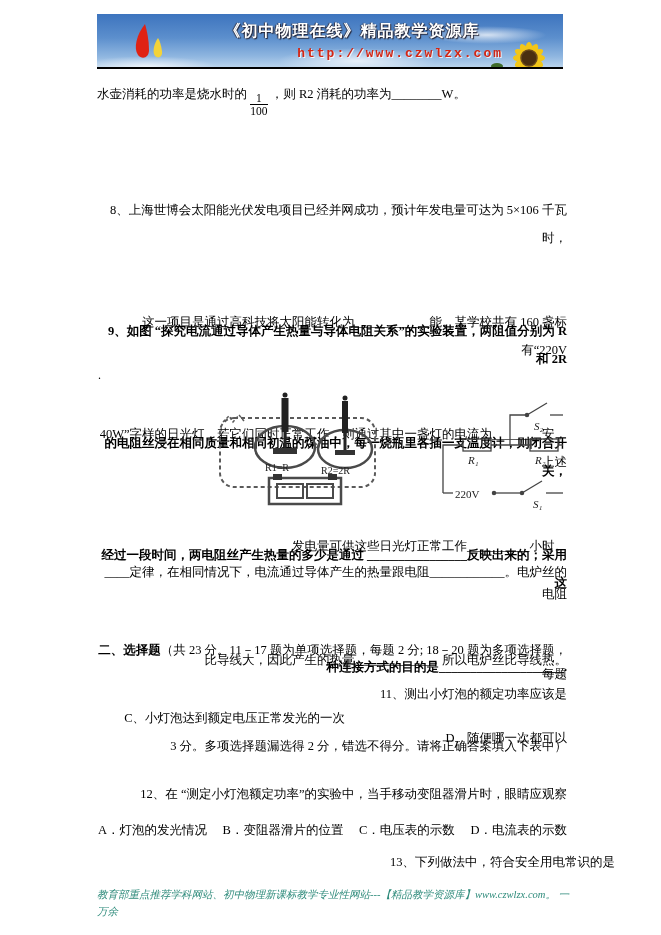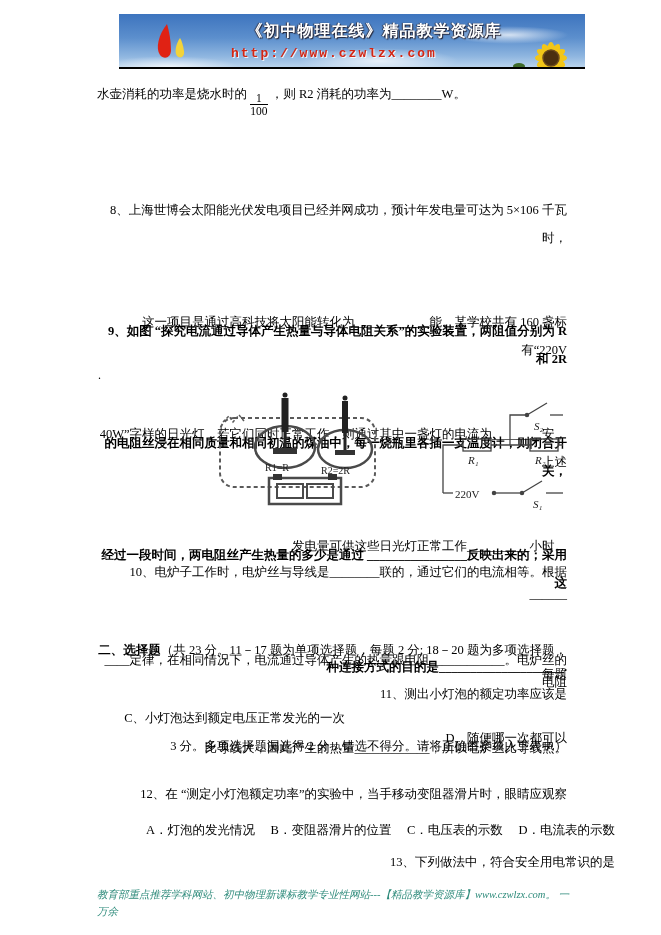--- a/index.html
+++ b/index.html
@@ -10,7 +10,7 @@
   
   .banner { position:absolute; left:97px; top:14px; width:466px; height:55px;
             background:linear-gradient(180deg,#3d74be 0%,#5c8fcd 45%,#8fb6e0 80%,#b9d3ec 100%);
-            border-bottom:2px solid #000; overflow:hidden;margin-left:22px; }
+            border-bottom:2px solid #000; overflow:hidden; }
   .banner .cloud { position:absolute; background:radial-gradient(ellipse at center,rgba(255,255,255,.75),rgba(255,255,255,0) 70%);
                    border-radius:50%; }
   .banner-title { position:absolute; left:110px; top:7px; width:290px; text-align:center;

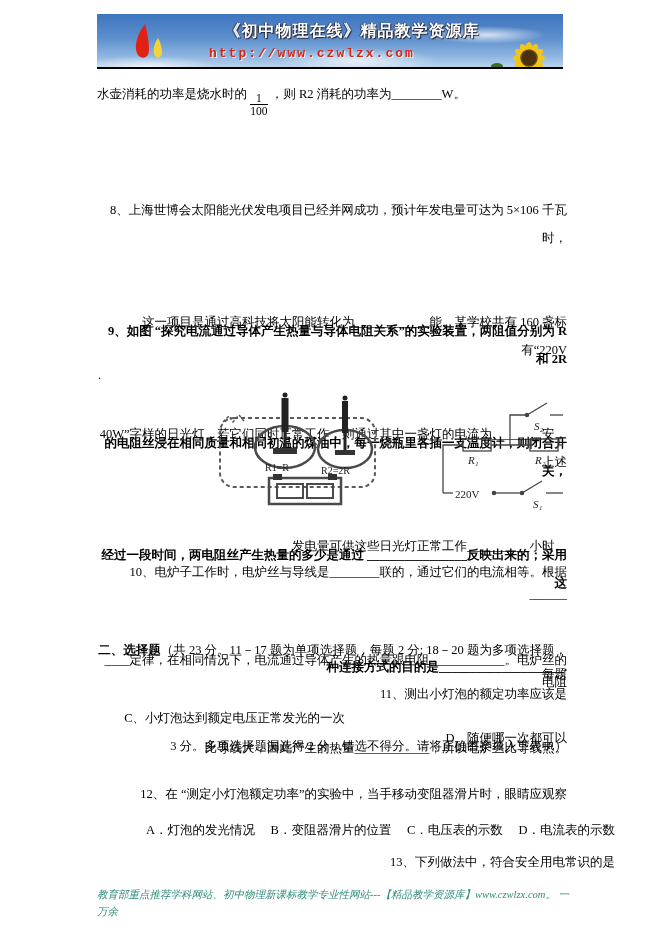--- a/index.html
+++ b/index.html
@@ -16,7 +16,7 @@
   .banner-title { position:absolute; left:110px; top:7px; width:290px; text-align:center;
                   color:#fff; font-weight:bold; font-size:16px; letter-spacing:1px;
                   text-shadow:1px 1px 1px #223, -1px 0 1px #334; white-space:nowrap; }
-  .banner-url { position:absolute; left:112px; top:32px; width:270px; text-align:left;
+  .banner-url { position:absolute; left:136px; top:32px; width:270px; text-align:right;
                 color:#d42513; font-weight:bold; font-size:13px; letter-spacing:2px;
                 font-family:"Liberation Mono","DejaVu Sans Mono",monospace;
                 text-shadow:1px 1px 0 rgba(255,255,255,.8); white-space:nowrap; }

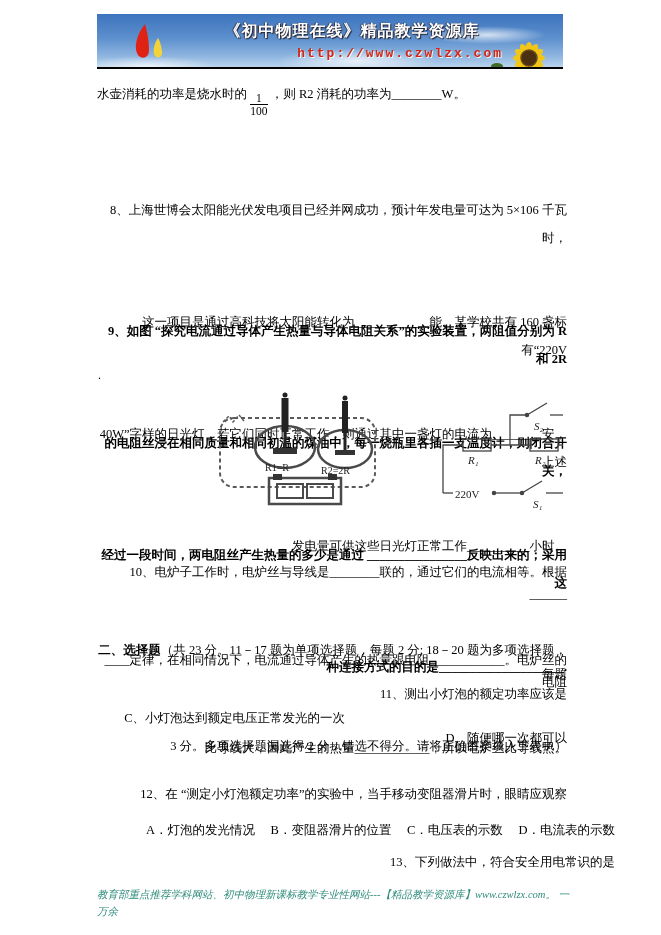--- a/index.html
+++ b/index.html
@@ -160,7 +160,6 @@
   </svg>
 
   <div class="blk tight" style="top:517px;">
-    <div>10、电炉子工作时，电炉丝与导线是________联的，通过它们的电流相等。根据______</div>
     <div>____定律，在相同情况下，电流通过导体产生的热量跟电阻____________。电炉丝的电阻</div>
     <div>比导线大，因此产生的热量____________，所以电炉丝比导线热。</div>
   </div>

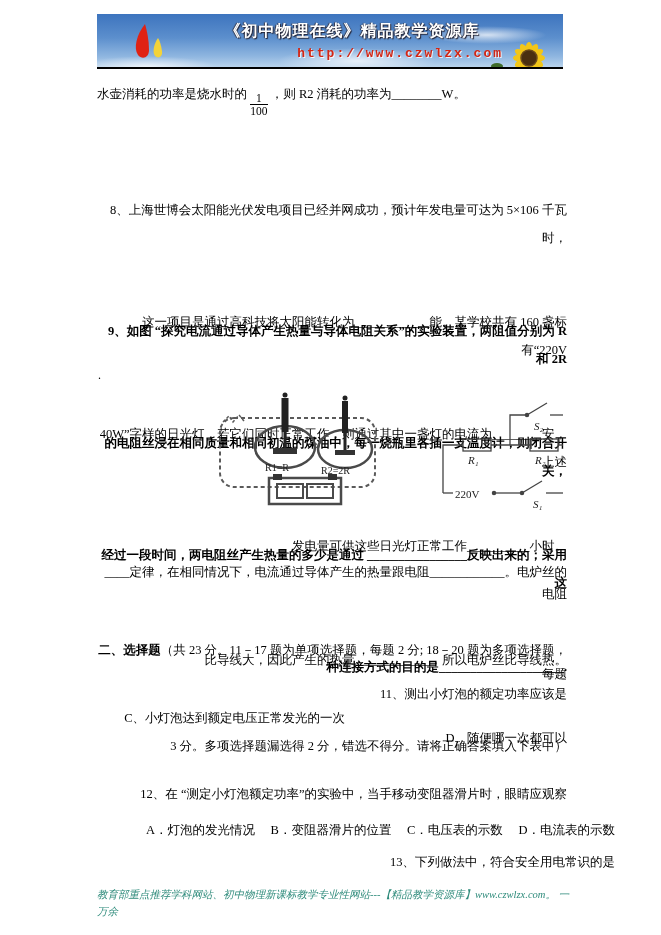--- a/index.html
+++ b/index.html
@@ -180,7 +180,7 @@
   <div class="blk" style="top:744px; line-height:20px;">
     <div>12、在 “测定小灯泡额定功率”的实验中，当手移动变阻器滑片时，眼睛应观察</div>
   </div>
-  <div class="blk" style="top:780px; line-height:20px;margin-left:48px;">
+  <div class="blk" style="top:780px; line-height:20px;">
     <div>A．灯泡的发光情况　 B．变阻器滑片的位置 　C．电压表的示数　 D．电流表的示数</div>
   </div>
 

